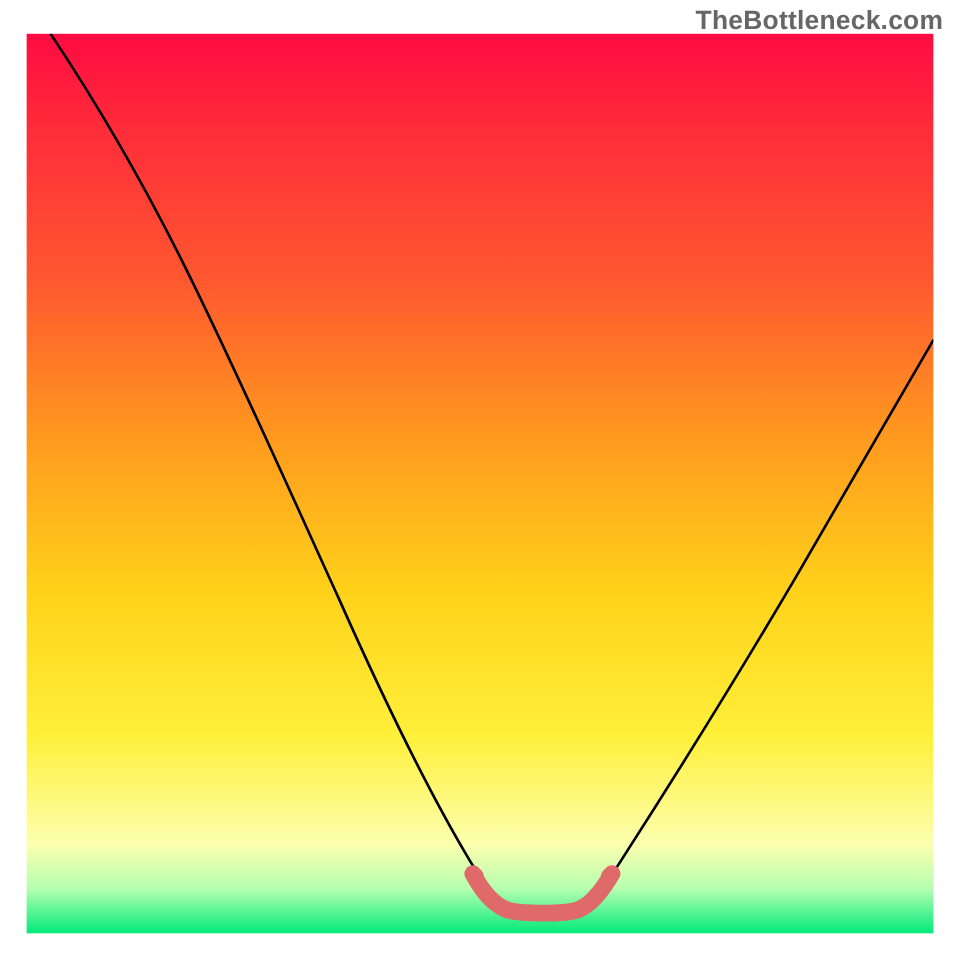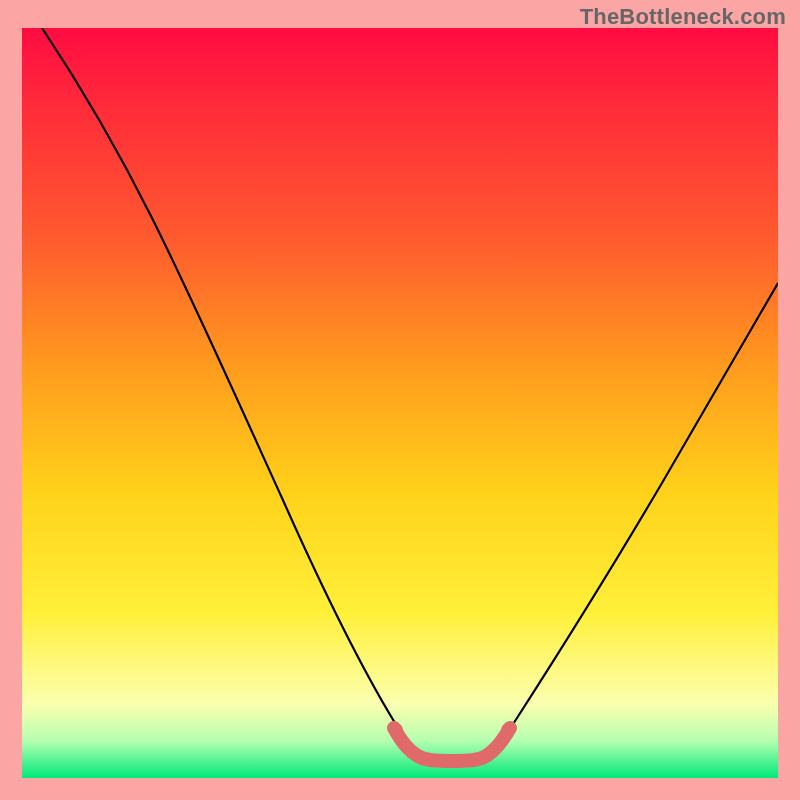--- a/index.html
+++ b/index.html
@@ -15,7 +15,7 @@
     position: relative;
     width: 800px;
     height: 800px;
-    background: #fca5a5;
+    background: #ffffff;
   }
   .watermark {
     position: absolute;

